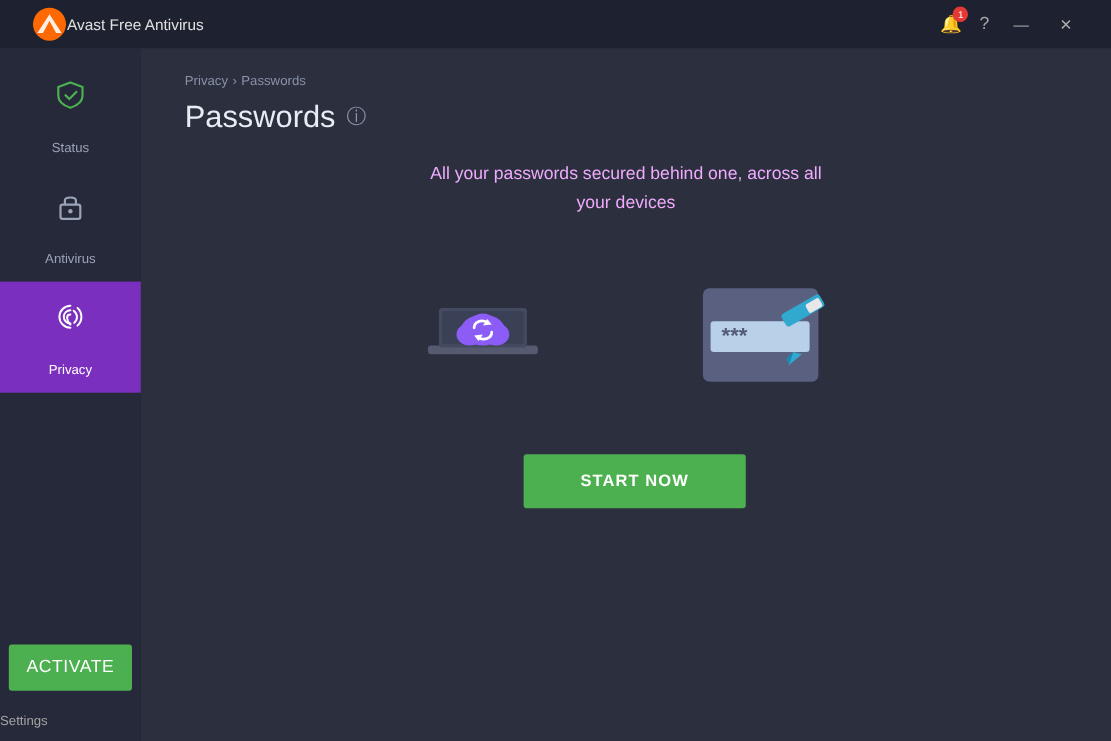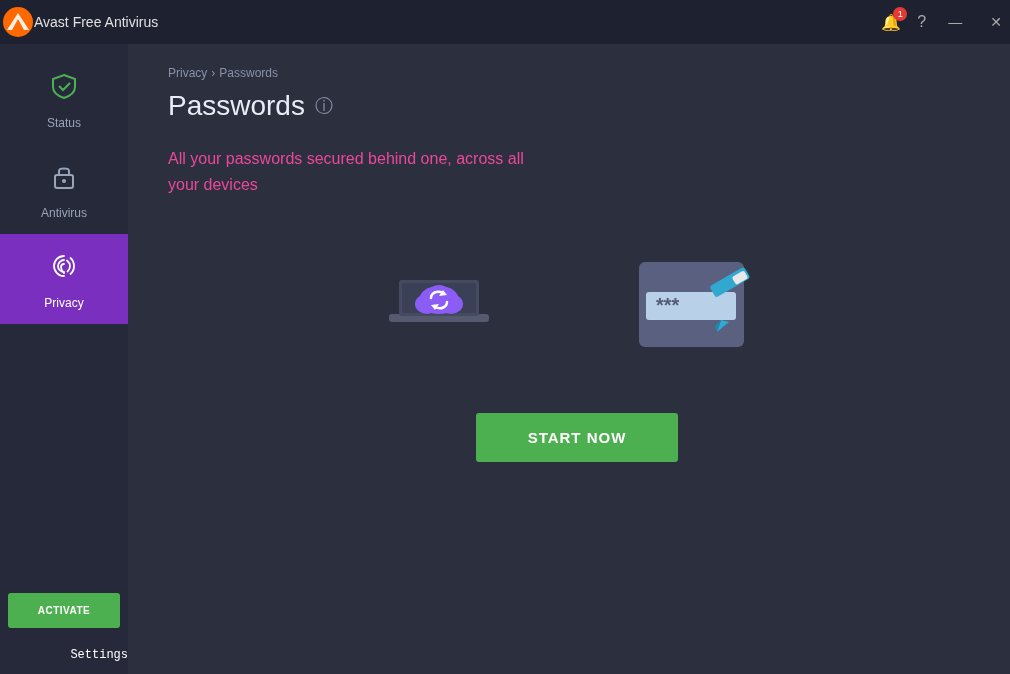--- a/index.html
+++ b/index.html
@@ -19,7 +19,7 @@
       height: 44px;
       display: flex;
       align-items: center;
-      padding: 0 2px;
+      padding: 0 29px;
       flex-shrink: 0;
     }
     .titlebar-title {

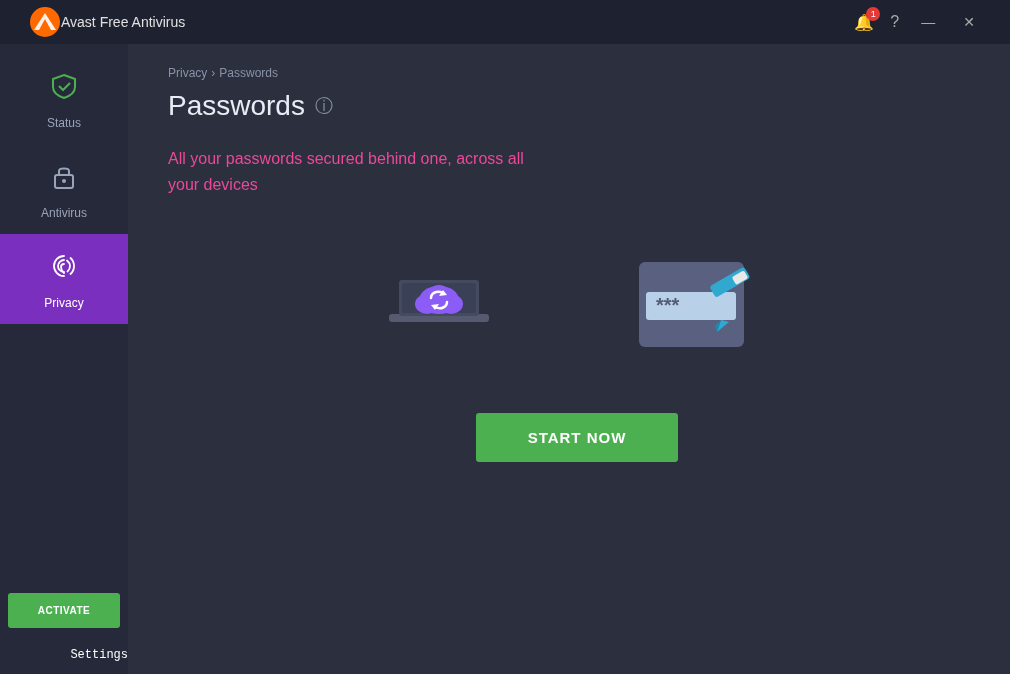--- a/index.html
+++ b/index.html
@@ -87,7 +87,7 @@
       cursor: pointer;
       color: #9ba3b8;
       font-size: 12px;
-      gap: 12px;
+      gap: 23px;
       position: relative;
     }
     .sidebar-item.active {

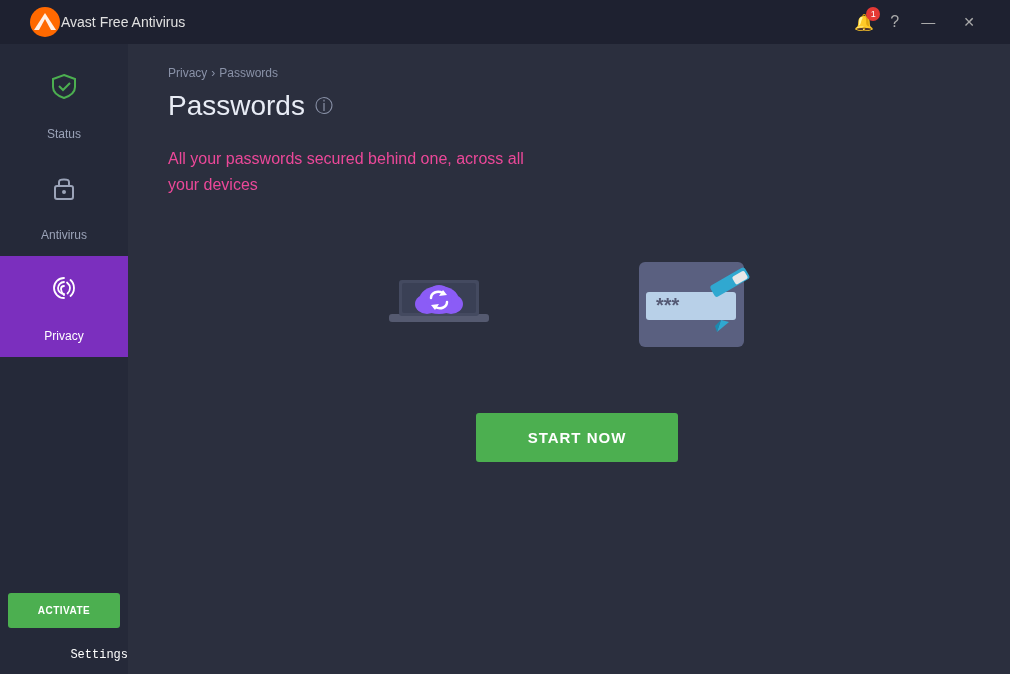--- a/index.html
+++ b/index.html
@@ -174,9 +174,9 @@
     }
 
     .subtitle {
-      color: #ec4899;
+      color: #f0abfc;
       font-size: 16px;
-      text-align: left;
+      text-align: center;
       line-height: 1.6;
       margin-bottom: 40px;
     }

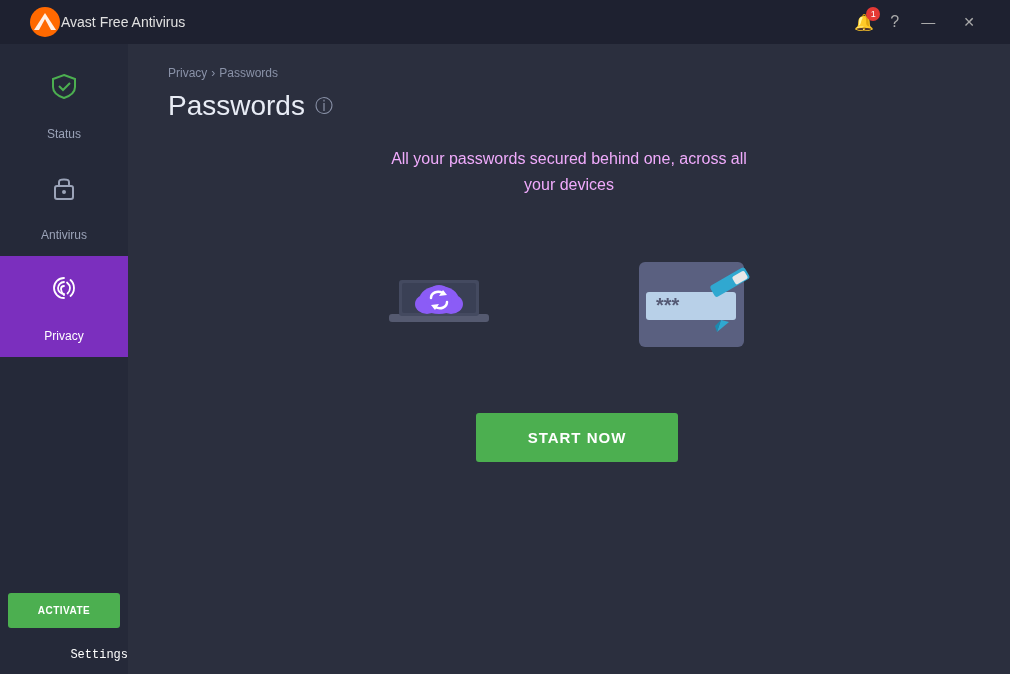--- a/index.html
+++ b/index.html
@@ -112,8 +112,8 @@
       margin: 8px;
       background: #4caf50;
       color: white;
-      font-size: 10px;
-      font-weight: 700;
+      font-size: 16px;
+      font-weight: 400;
       border: none;
       padding: 12px 0;
       border-radius: 3px;

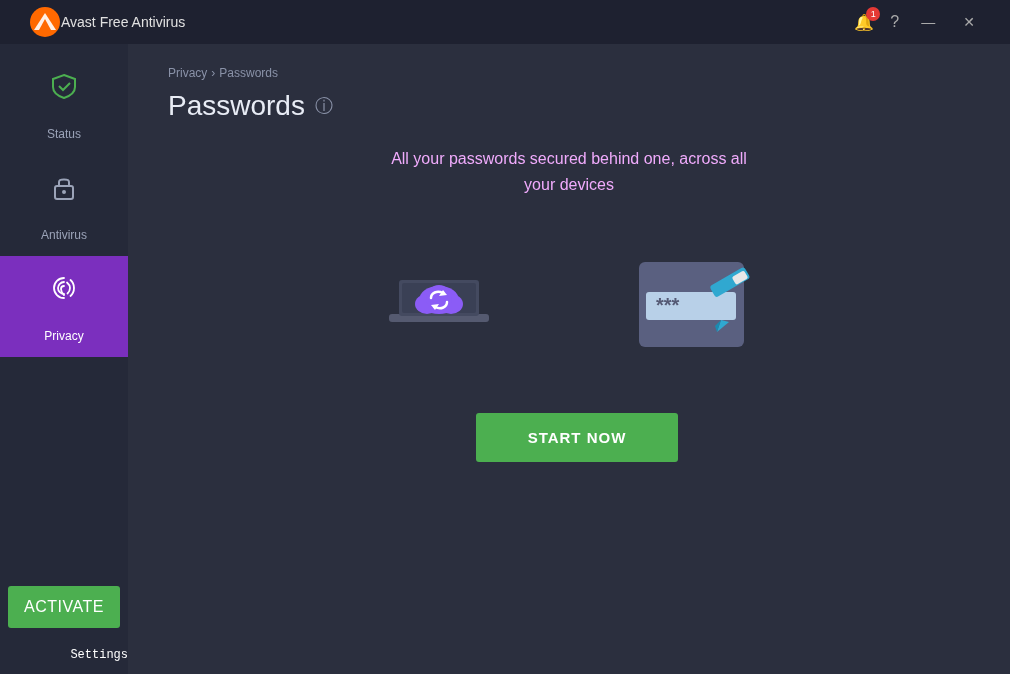--- a/index.html
+++ b/index.html
@@ -125,12 +125,11 @@
       width: 100%;
       display: flex;
       flex-direction: column;
-      align-items: flex-end;
+      align-items: flex-start;
       padding: 12px 0;
       cursor: pointer;
-      color: #ffffff;
+      color: #a3a3a3;
       font-size: 12px;
-      font-family: Liberation Mono, monospace;
     }
 
     

